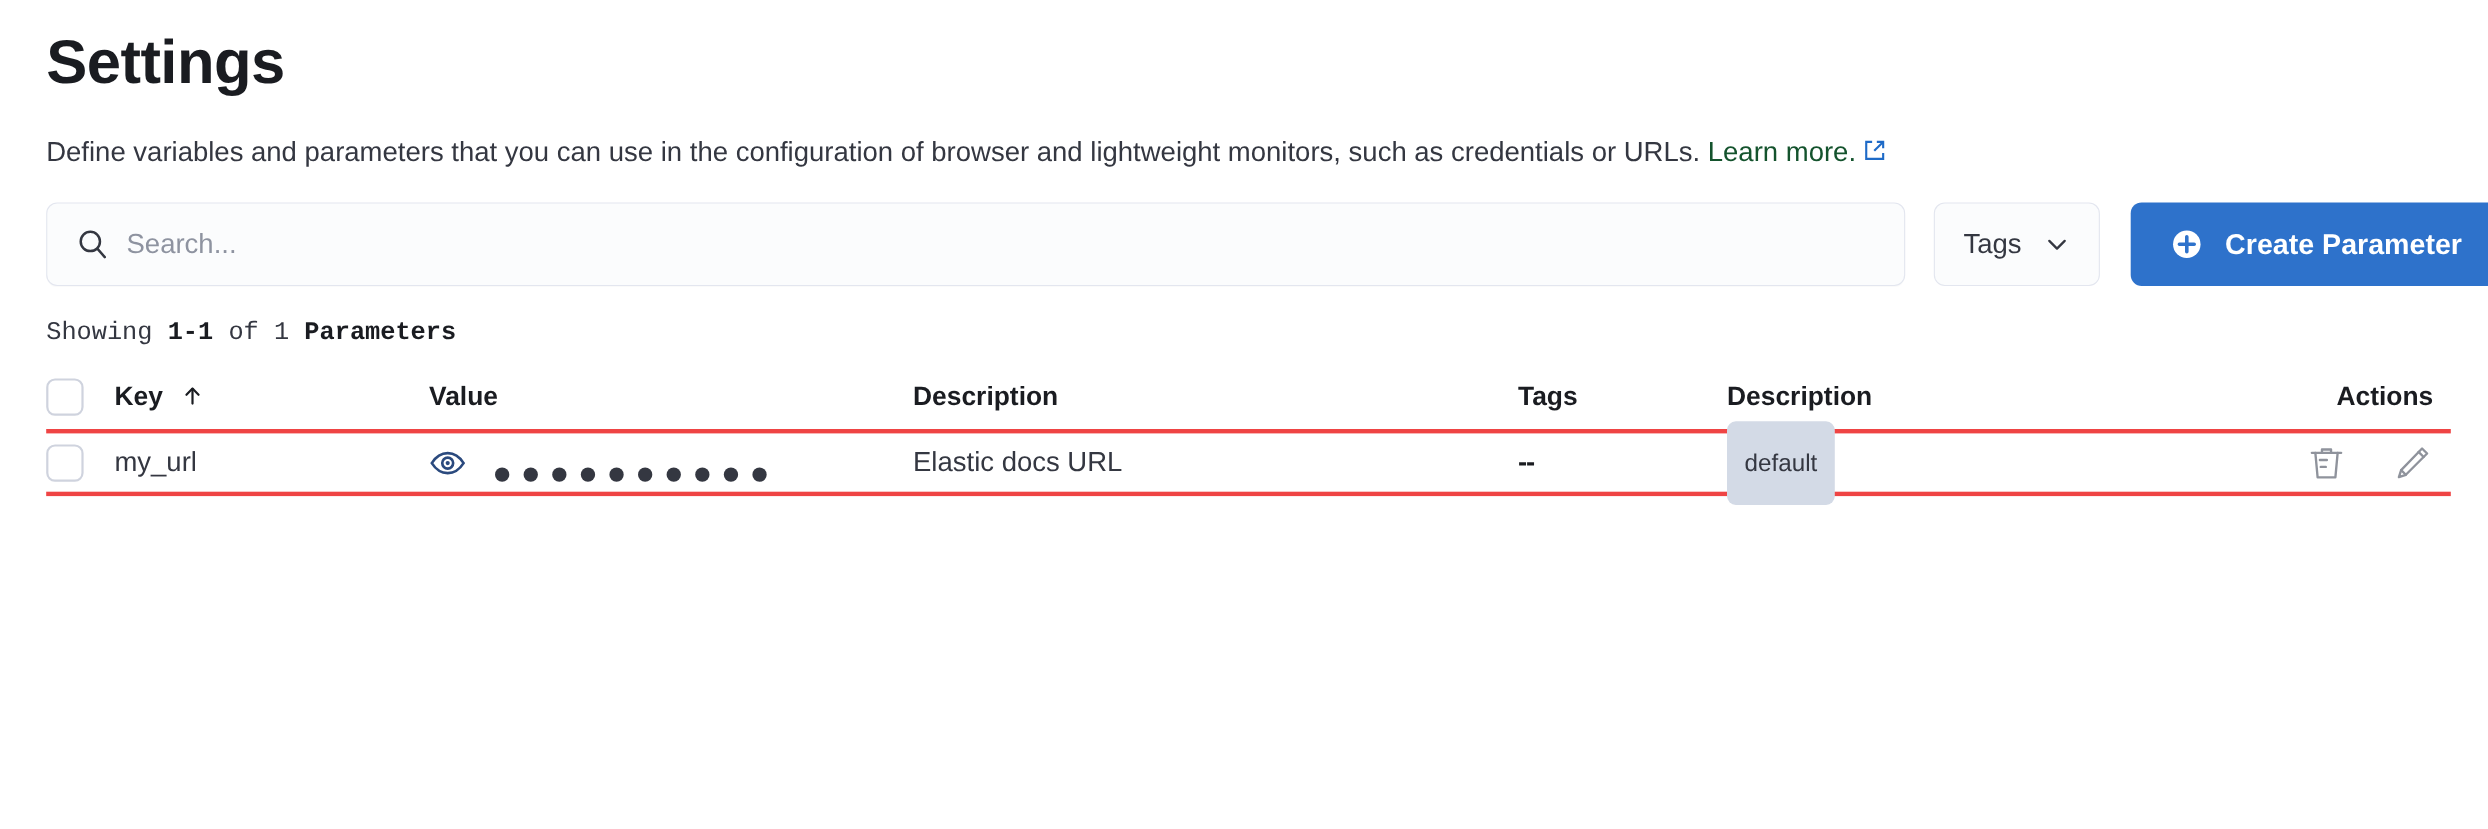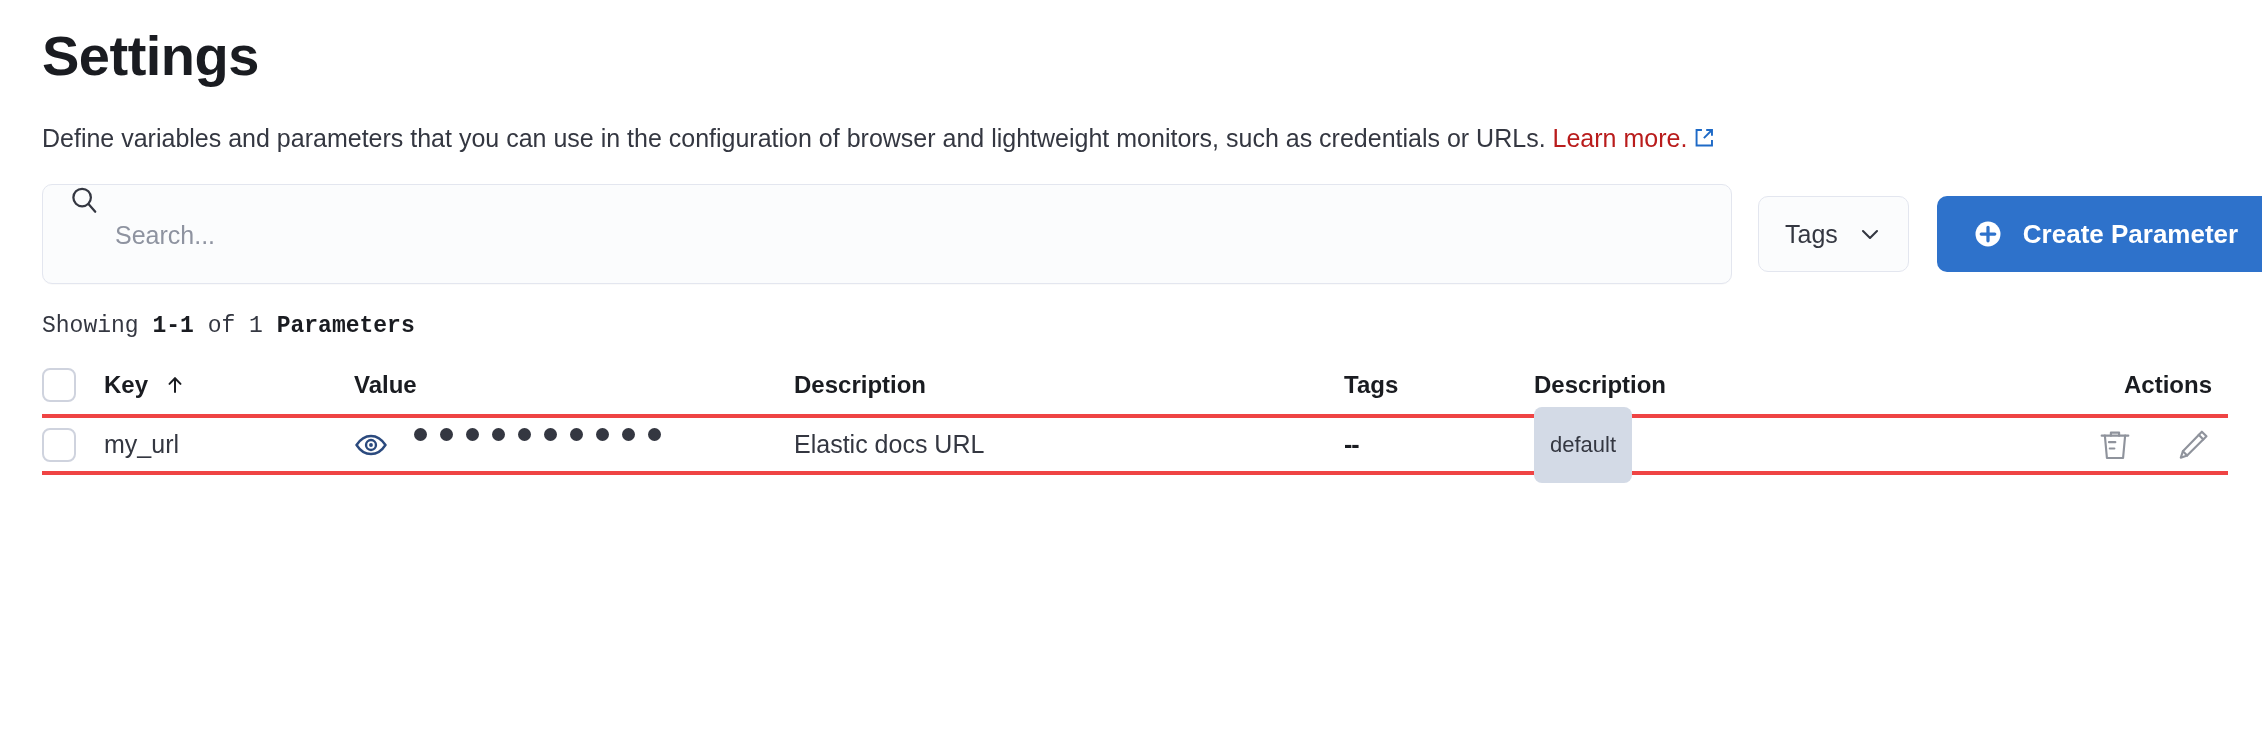--- a/index.html
+++ b/index.html
@@ -75,7 +75,7 @@
     max-width: 2180px;
   }
   .description a {
-    color: #b91c1c;
+    color: #14532d;
     text-decoration: none;
     cursor: pointer;
   }

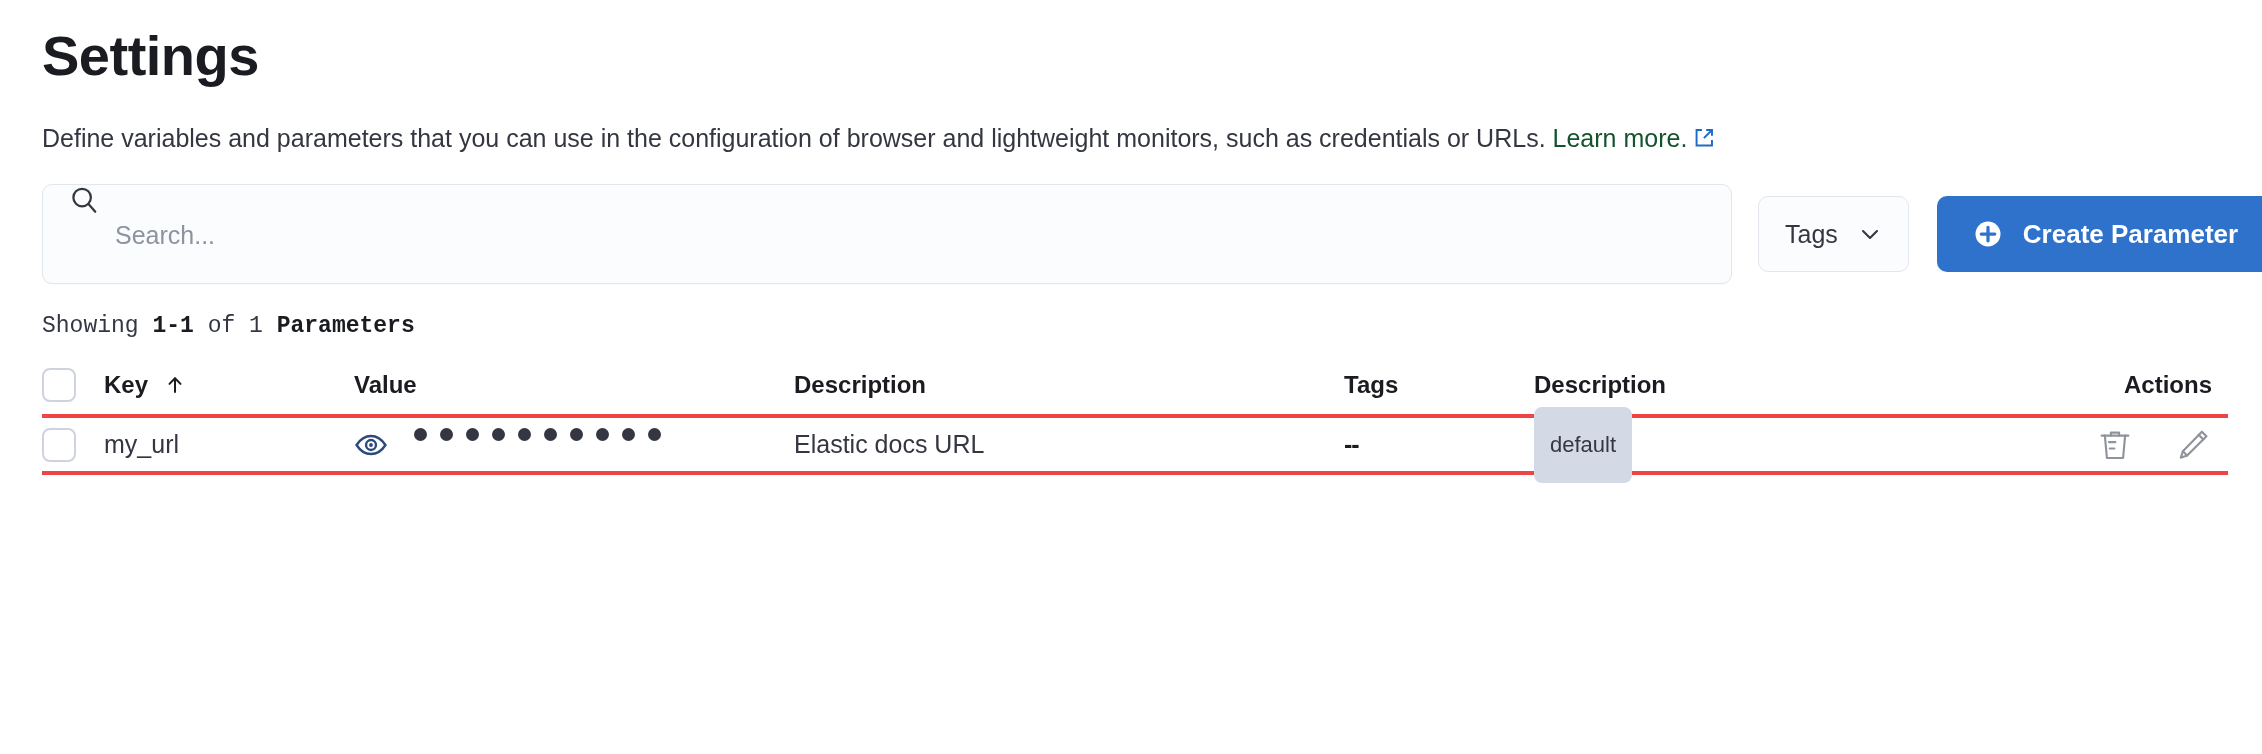--- a/index.html
+++ b/index.html
@@ -99,13 +99,13 @@
     position: relative;
     flex: 0 0 auto;
     width: 1690px;
-    height: 100px;
+    height: 76px;
     background: #fbfcfd;
     border: 1px solid #e3e6ef;
     border-radius: 10px;
     box-sizing: border-box;
     display: flex;
-    align-items: flex-start;
+    align-items: center;
     box-shadow: 0 1px 0 rgba(0,0,0,0.02);
     cursor: text;
   }

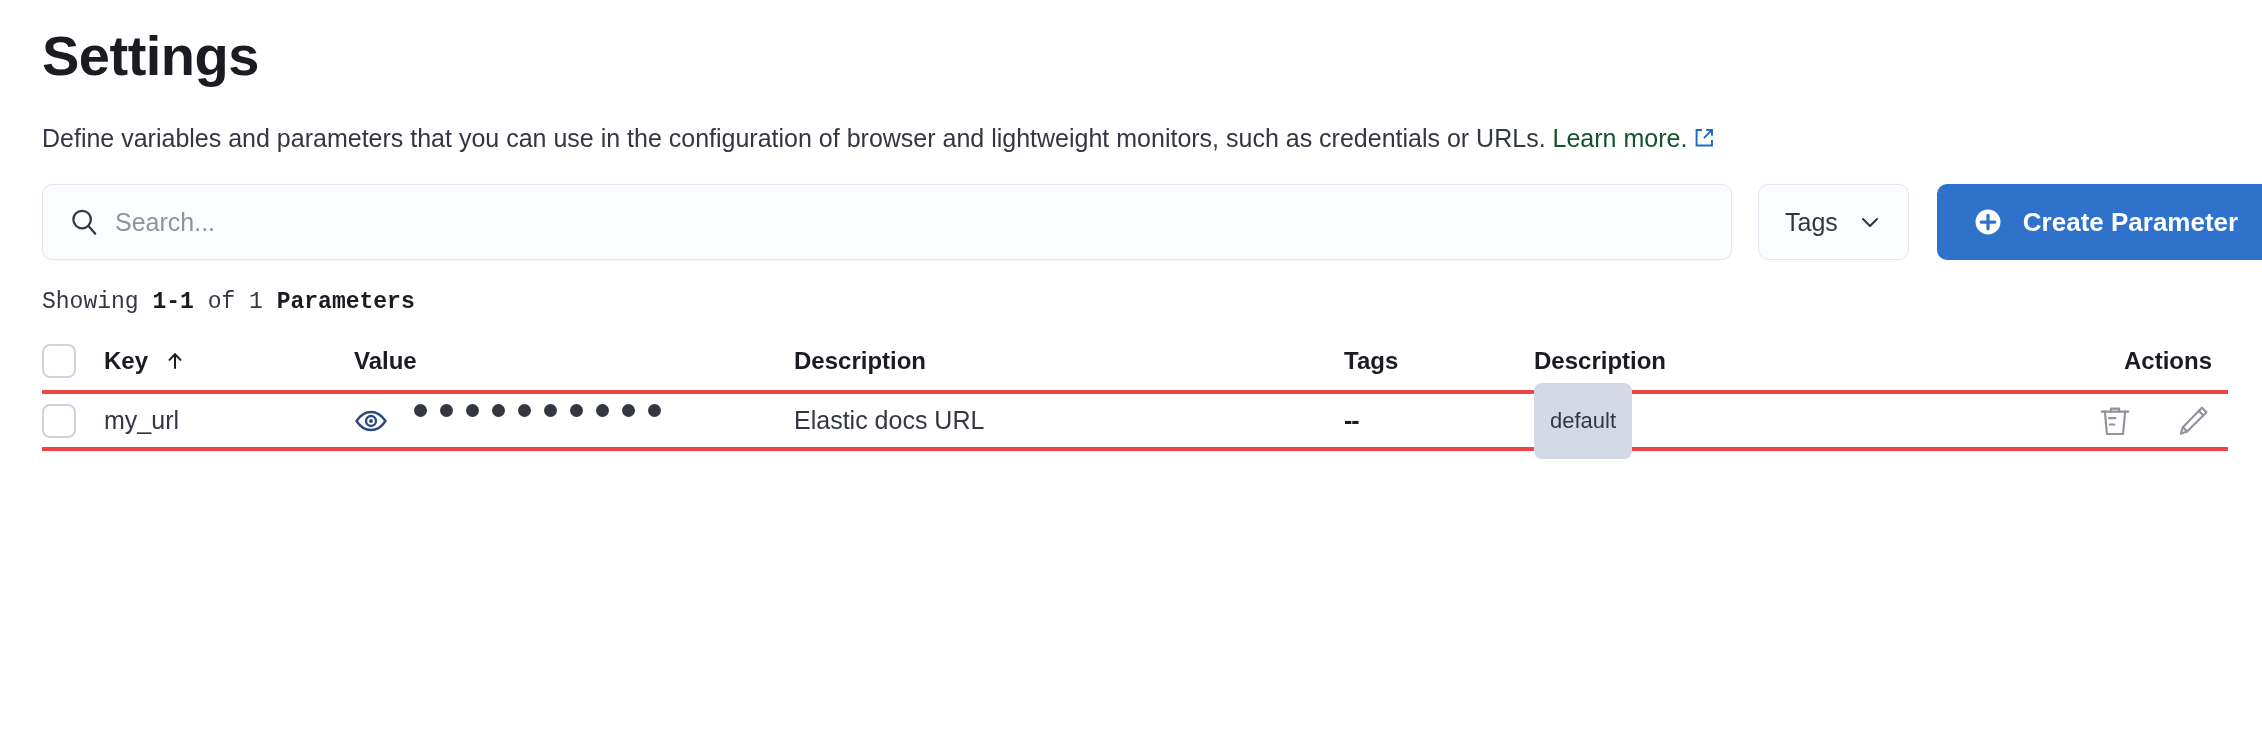--- a/index.html
+++ b/index.html
@@ -194,7 +194,7 @@
 
   .c-check  { width: 62px; flex: 0 0 62px; display:flex; align-items:center; }
   .c-key    { width: 250px; flex: 0 0 250px; }
-  .c-value  { width: 440px; flex: 0 0 440px; display:flex; align-items:flex-start; }
+  .c-value  { width: 440px; flex: 0 0 440px; display:flex; align-items:flex-end;margin-left:36px; }
   .c-desc   { width: 550px; flex: 0 0 550px; }
   .c-tags   { width: 190px; flex: 0 0 190px; }
   .c-ns     { width: 500px; flex: 0 0 500px; }

